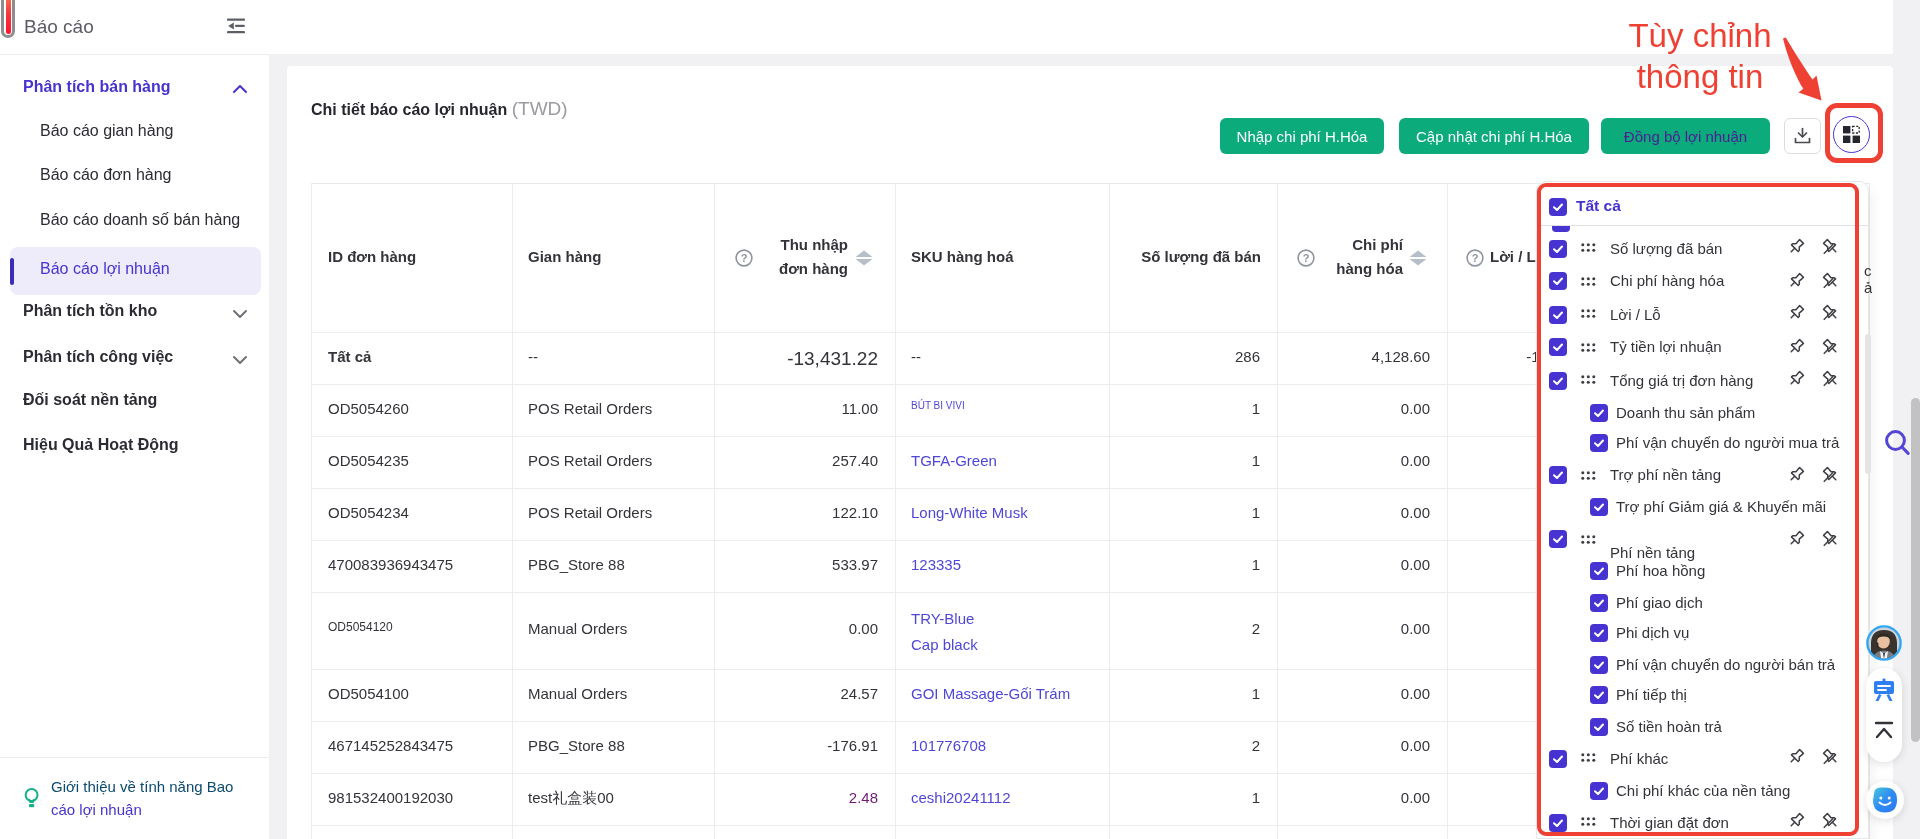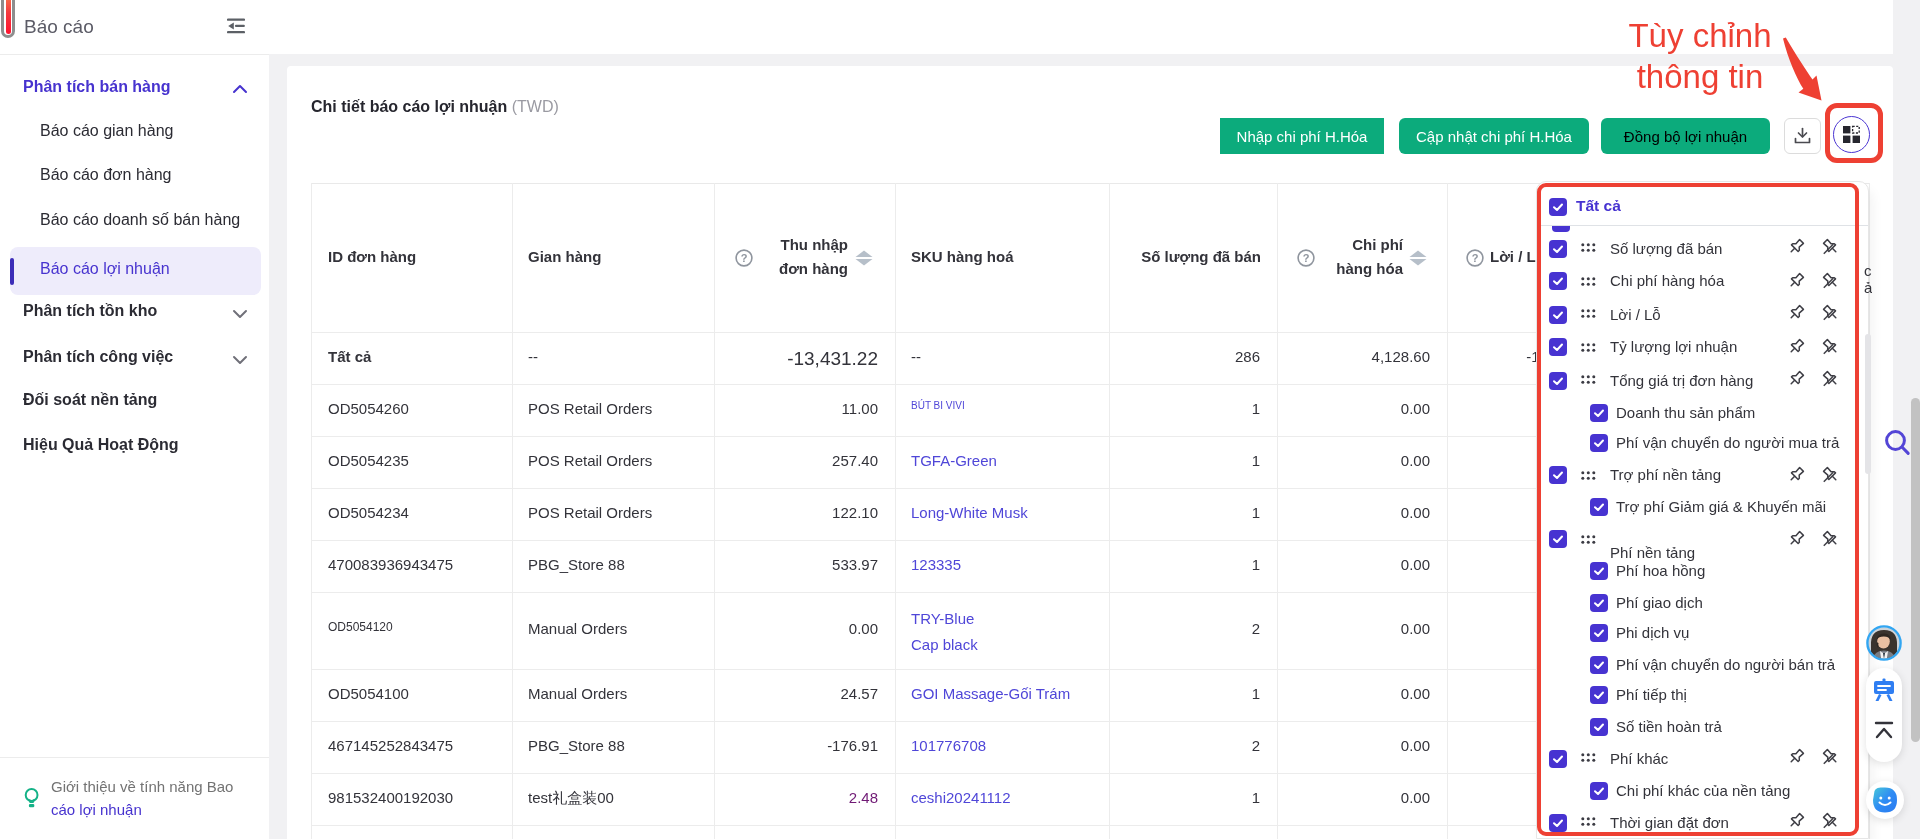--- a/index.html
+++ b/index.html
@@ -54,7 +54,7 @@
   </svg>
 <div class="txt" style="left:51px;top:778px;font-size:15px;color:#737373;">Giới thiệu về tính năng Bao</div>
 <div class="txt" style="left:51px;top:801px;font-size:15px;color:#4733cf;text-align:right;">cáo lợi nhuận</div>
-<div class="txt" style="left:311px;top:98px;font-size:16px;font-weight:bold;color:#26262e;">Chi tiết báo cáo lợi nhuận <span style="font-weight:normal;color:#9a9aa2;font-size:16px;">(TWD)</span></div>
+<div class="txt" style="left:311px;top:98px;font-size:16px;font-weight:bold;color:#26262e;">Chi tiết báo cáo lợi nhuận <span style="font-weight:normal;color:#9a9aa2;font-size:19px;">(TWD)</span></div>
 <div class="abs" style="left:1220px;top:118px;width:164px;height:36px;background:#0cab7c;border-radius:0;color:#fff;font-size:15px;display:flex;align-items:center;justify-content:center;">Nhập chi phí H.Hóa</div>
 <div class="abs" style="left:1399px;top:118px;width:190px;height:36px;background:#0cab7c;border-radius:6px;color:#fff;font-size:15px;display:flex;align-items:center;justify-content:center;">Cập nhật chi phí H.Hóa</div>
 <div class="abs" style="left:1601px;top:118px;width:169px;height:36px;background:#0cab7c;border-radius:6px;color:#000000;font-size:15px;display:flex;align-items:center;justify-content:center;">Đồng bộ lợi nhuận</div>

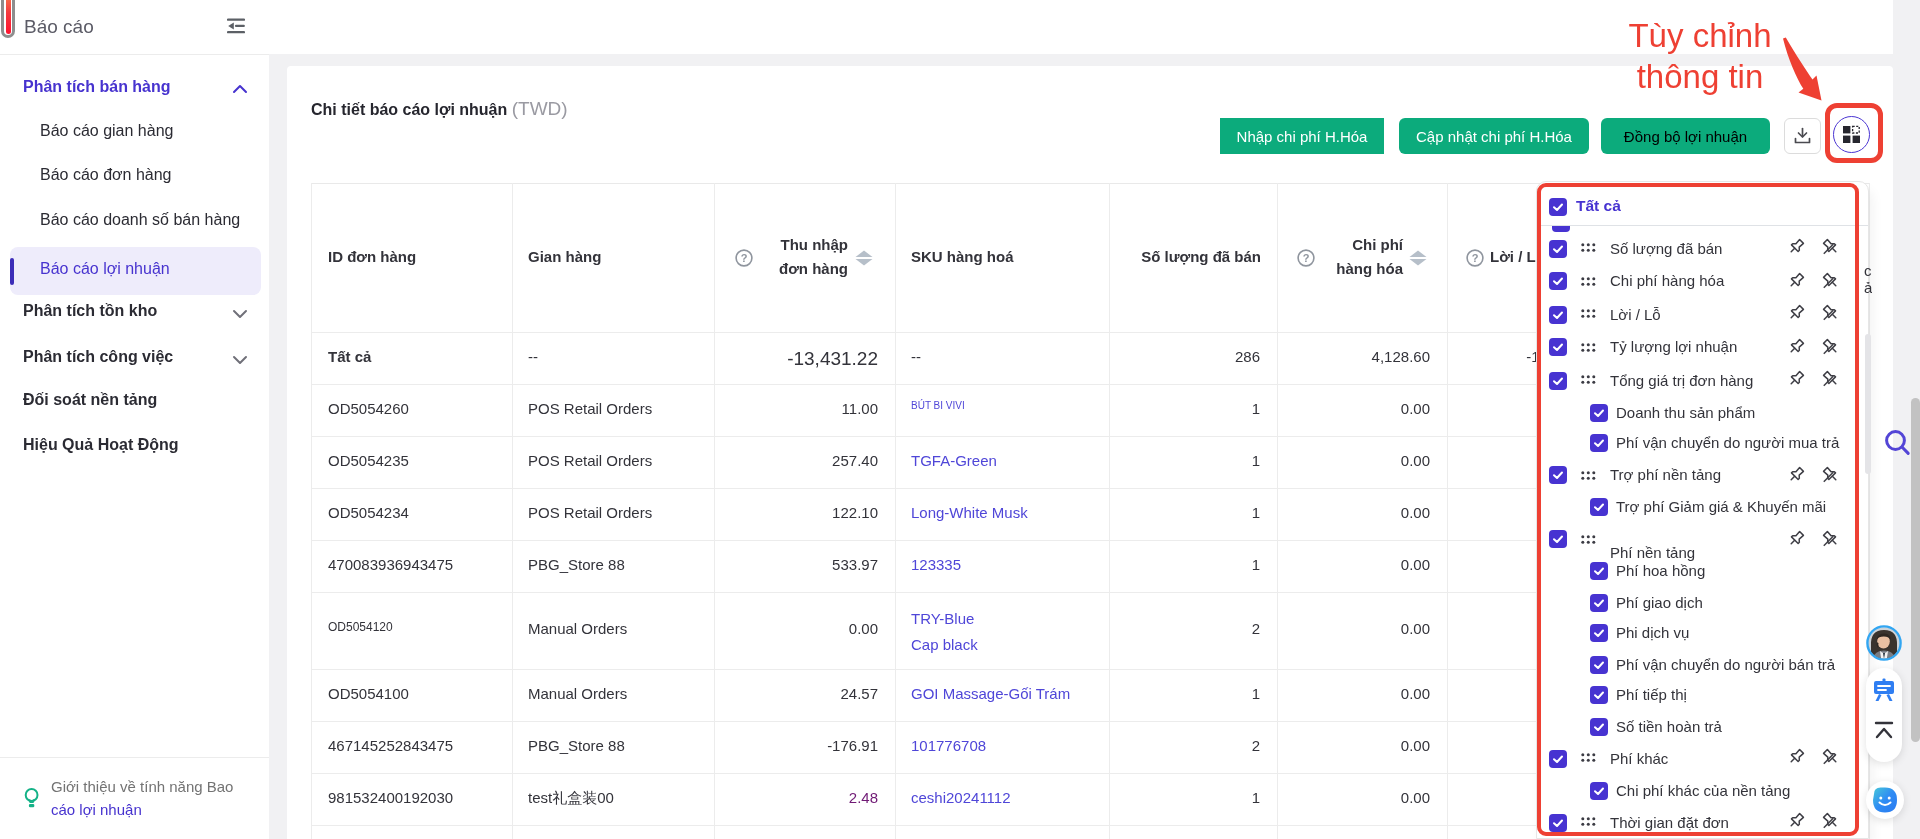--- a/index.html
+++ b/index.html
@@ -55,7 +55,7 @@
 <div class="txt" style="left:51px;top:778px;font-size:15px;color:#737373;">Giới thiệu về tính năng Bao</div>
 <div class="txt" style="left:51px;top:801px;font-size:15px;color:#4733cf;text-align:right;">cáo lợi nhuận</div>
 <div class="txt" style="left:311px;top:98px;font-size:16px;font-weight:bold;color:#26262e;">Chi tiết báo cáo lợi nhuận <span style="font-weight:normal;color:#9a9aa2;font-size:19px;">(TWD)</span></div>
-<div class="abs" style="left:1220px;top:118px;width:164px;height:36px;background:#0cab7c;border-radius:0;color:#fff;font-size:15px;display:flex;align-items:center;justify-content:center;">Nhập chi phí H.Hóa</div>
+<div class="abs" style="left:1220px;top:118px;width:164px;height:36px;background:#0cab7c;border-radius:6px;color:#fff;font-size:15px;display:flex;align-items:center;justify-content:center;">Nhập chi phí H.Hóa</div>
 <div class="abs" style="left:1399px;top:118px;width:190px;height:36px;background:#0cab7c;border-radius:6px;color:#fff;font-size:15px;display:flex;align-items:center;justify-content:center;">Cập nhật chi phí H.Hóa</div>
 <div class="abs" style="left:1601px;top:118px;width:169px;height:36px;background:#0cab7c;border-radius:6px;color:#000000;font-size:15px;display:flex;align-items:center;justify-content:center;">Đồng bộ lợi nhuận</div>
 <div class="abs" style="left:1784px;top:118px;width:37px;height:36px;background:#fff;border:1px solid #dcdcdc;border-radius:6px;"></div>

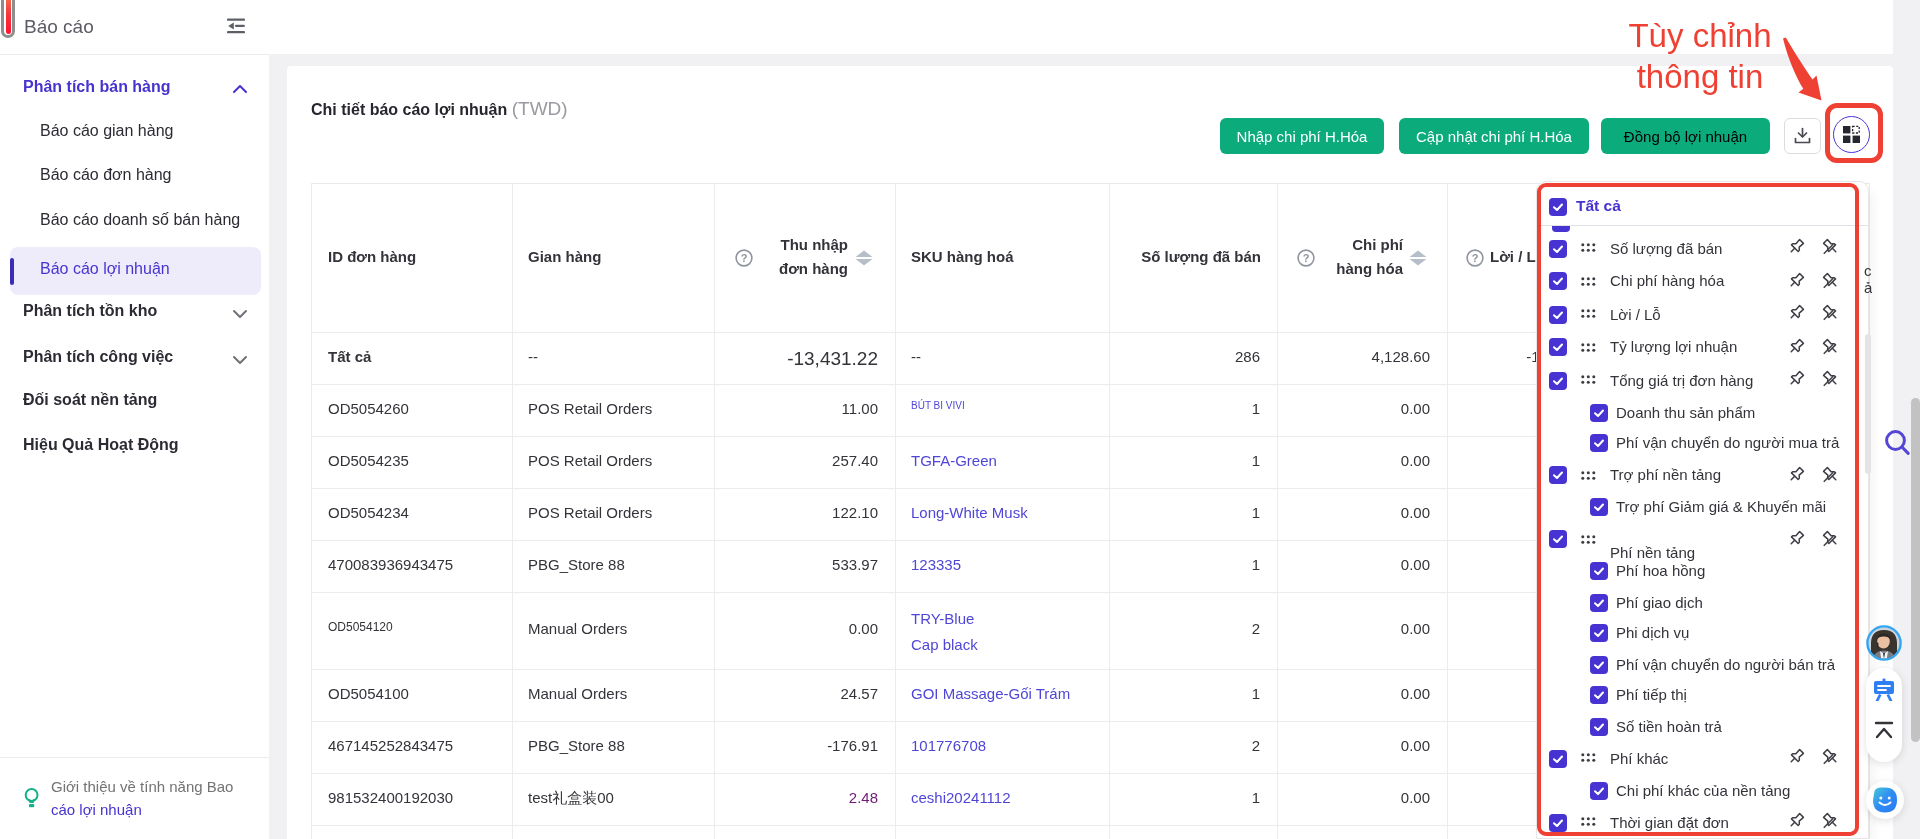--- a/index.html
+++ b/index.html
@@ -57,7 +57,7 @@
 <div class="txt" style="left:311px;top:98px;font-size:16px;font-weight:bold;color:#26262e;">Chi tiết báo cáo lợi nhuận <span style="font-weight:normal;color:#9a9aa2;font-size:19px;">(TWD)</span></div>
 <div class="abs" style="left:1220px;top:118px;width:164px;height:36px;background:#0cab7c;border-radius:6px;color:#fff;font-size:15px;display:flex;align-items:center;justify-content:center;">Nhập chi phí H.Hóa</div>
 <div class="abs" style="left:1399px;top:118px;width:190px;height:36px;background:#0cab7c;border-radius:6px;color:#fff;font-size:15px;display:flex;align-items:center;justify-content:center;">Cập nhật chi phí H.Hóa</div>
-<div class="abs" style="left:1601px;top:118px;width:169px;height:36px;background:#0cab7c;border-radius:6px;color:#000000;font-size:15px;display:flex;align-items:center;justify-content:center;">Đồng bộ lợi nhuận</div>
+<div class="abs" style="left:1601px;top:118px;width:169px;height:36px;background:#0cab7c;border-radius:6px;color:#4c1d95;font-size:15px;display:flex;align-items:center;justify-content:center;">Đồng bộ lợi nhuận</div>
 <div class="abs" style="left:1784px;top:118px;width:37px;height:36px;background:#fff;border:1px solid #dcdcdc;border-radius:6px;"></div>
 <svg class="abs" style="left:1794px;top:127px;" width="17" height="18" viewBox="0 0 17 18">
 <g stroke="#4a4a50" stroke-width="1.7" fill="none" stroke-linecap="round" stroke-linejoin="round">

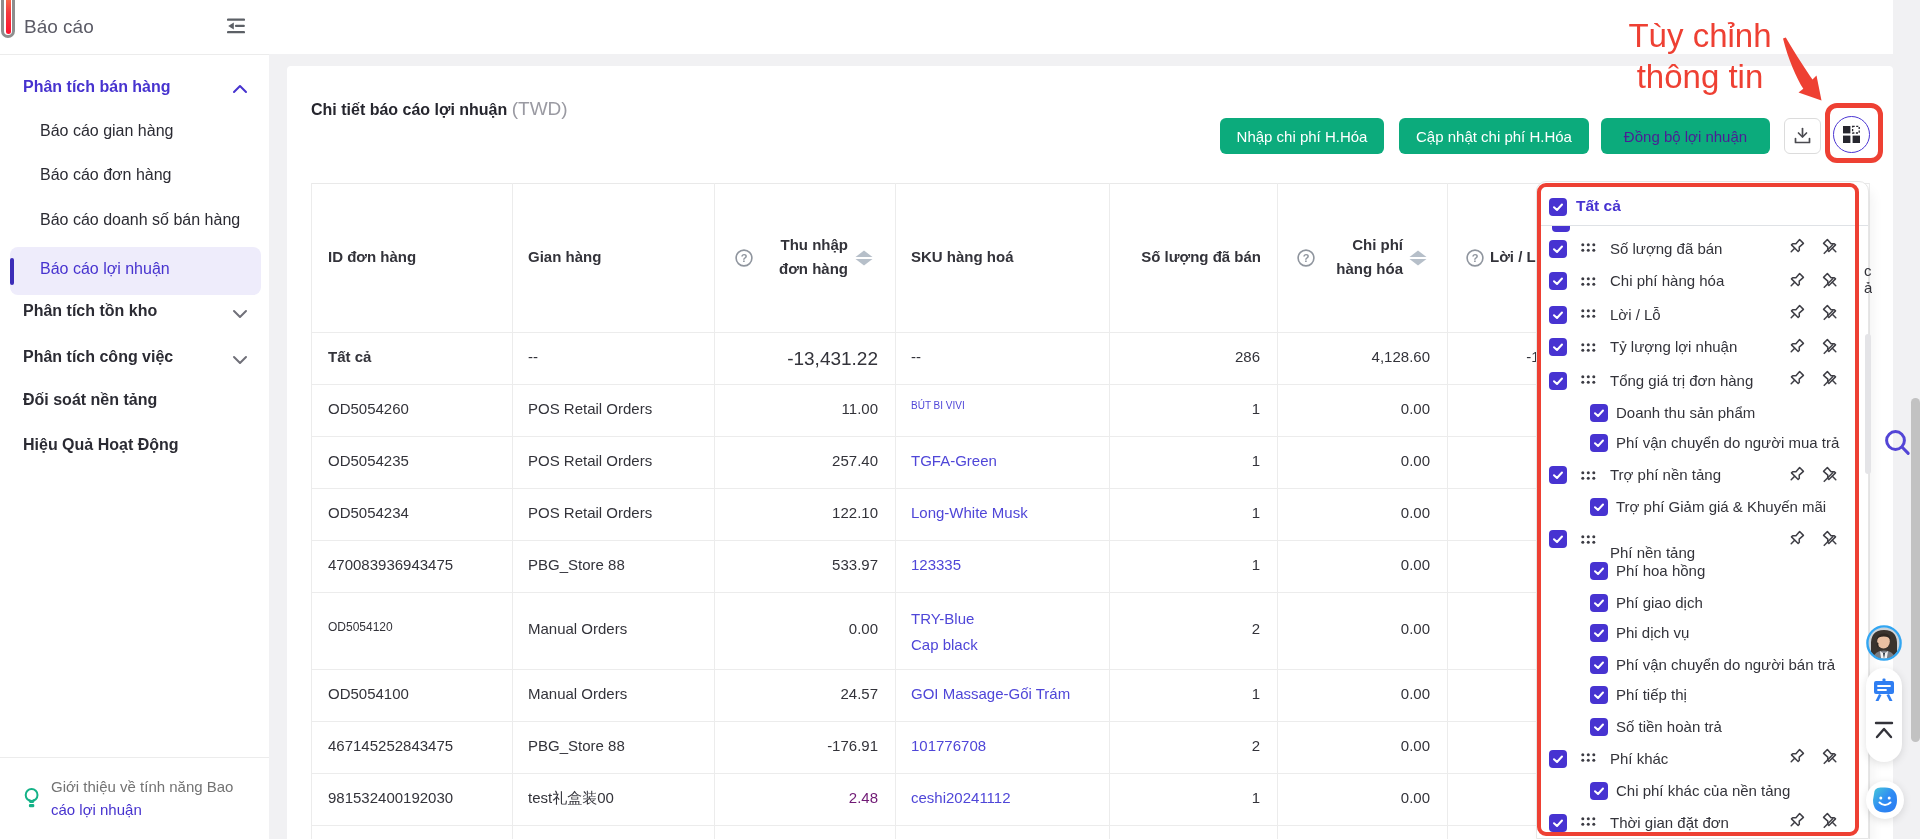--- a/index.html
+++ b/index.html
@@ -294,7 +294,7 @@
     <circle cx="12.8" cy="1.8" r="1.5" fill="#3c3c44"></circle>
     <circle cx="12.8" cy="7.3" r="1.5" fill="#3c3c44"></circle>
   </svg>
-<div class="txt prow-label" style="left:1610px;top:338px;">Tỷ lượng lợi nhuận</div>
+<div class="txt prow-label" style="left:1610px;top:338px;">Tỷ tiền lợi nhuận</div>
 <svg class="abs" style="left:1787px;top:338px;" width="20" height="20" viewBox="0 0 20 20">
 <g transform="">
       <g transform="rotate(45 10 8)" stroke="#3f3f46" stroke-width="1.5" fill="none" stroke-linejoin="round" stroke-linecap="round">

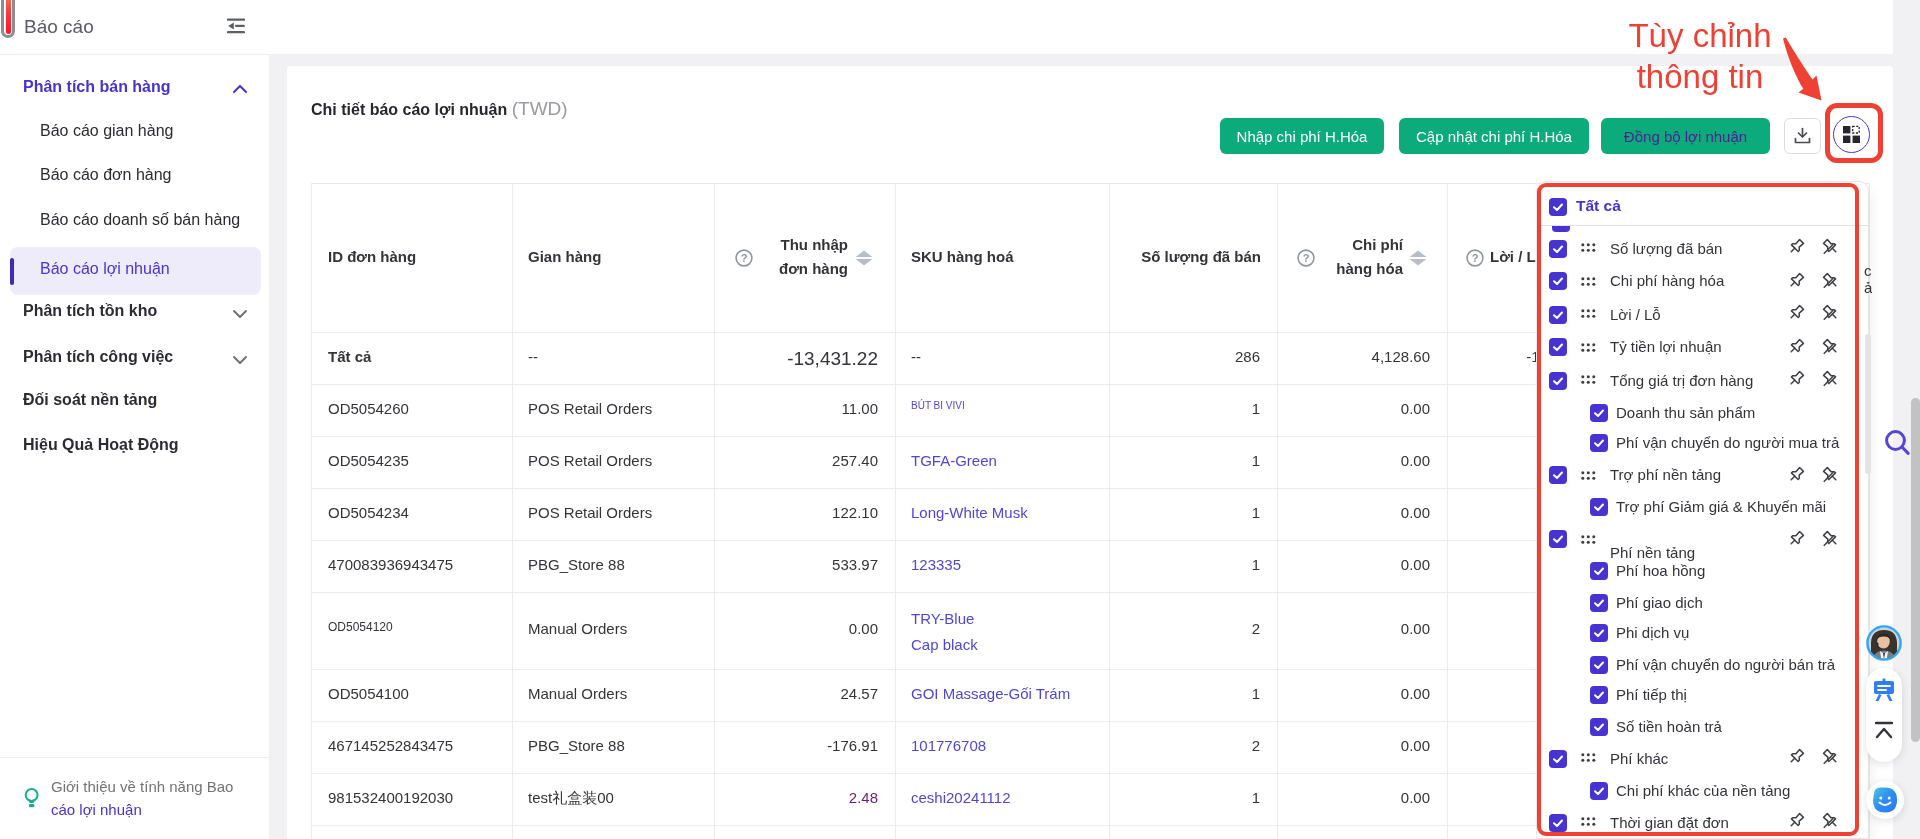--- a/index.html
+++ b/index.html
@@ -52,7 +52,7 @@
 <path d="M5.2 11.5 L6.3 14.2 h2.6 L10 11.5" fill="none" stroke="#14b287" stroke-width="1.8"></path>
 <rect x="4.9" y="16" width="5.4" height="3.2" rx="1.2" fill="#14b287"></rect>
   </svg>
-<div class="txt" style="left:51px;top:778px;font-size:15px;color:#737373;">Giới thiệu về tính năng Bao</div>
+<div class="txt" style="left:51px;top:778px;font-size:15px;color:#0c4a6e;">Giới thiệu về tính năng Bao</div>
 <div class="txt" style="left:51px;top:801px;font-size:15px;color:#4733cf;text-align:right;">cáo lợi nhuận</div>
 <div class="txt" style="left:311px;top:98px;font-size:16px;font-weight:bold;color:#26262e;">Chi tiết báo cáo lợi nhuận <span style="font-weight:normal;color:#9a9aa2;font-size:19px;">(TWD)</span></div>
 <div class="abs" style="left:1220px;top:118px;width:164px;height:36px;background:#0cab7c;border-radius:6px;color:#fff;font-size:15px;display:flex;align-items:center;justify-content:center;">Nhập chi phí H.Hóa</div>

